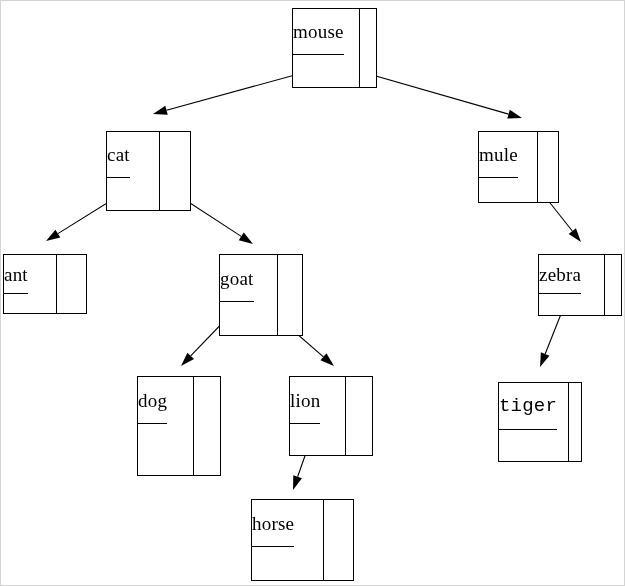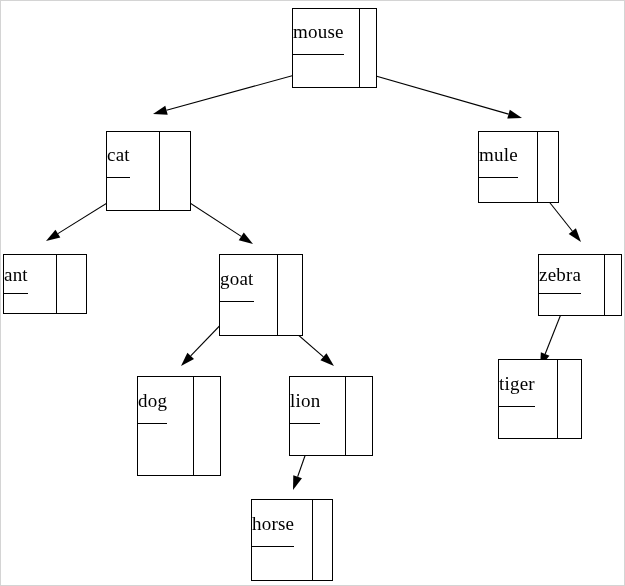--- a/index.html
+++ b/index.html
@@ -157,7 +157,7 @@
           <div class="ptr right"></div>
         </div>
       </div>
-      <div class="node" style="left: 497px; top: 358px; width: 84px; height: 80px;">
+      <div class="node" style="left: 497px; top: 381px; width: 84px; height: 80px; font-family: Liberation Mono, monospace;">
         <div class="node-label" style="height: 47px;">tiger</div>
         <div class="node-pointers">
           <div class="ptr left"></div>

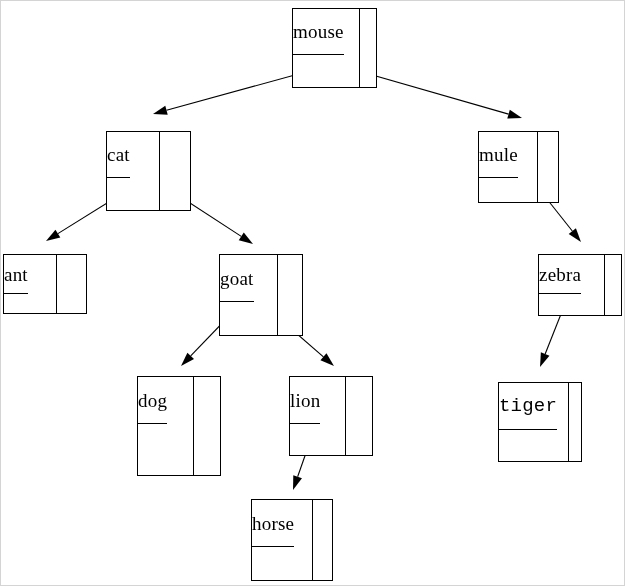--- a/index.html
+++ b/index.html
@@ -164,7 +164,7 @@
           <div class="ptr right"></div>
         </div>
       </div>
-      <div class="node" style="left: 250px; top: 498px; width: 82px; height: 82px;">
+      <div class="node" style="left: 250px; top: 498px; width: 103px; height: 82px;">
         <div class="node-label" style="height: 47px;">horse</div>
         <div class="node-pointers">
           <div class="ptr left"></div>

